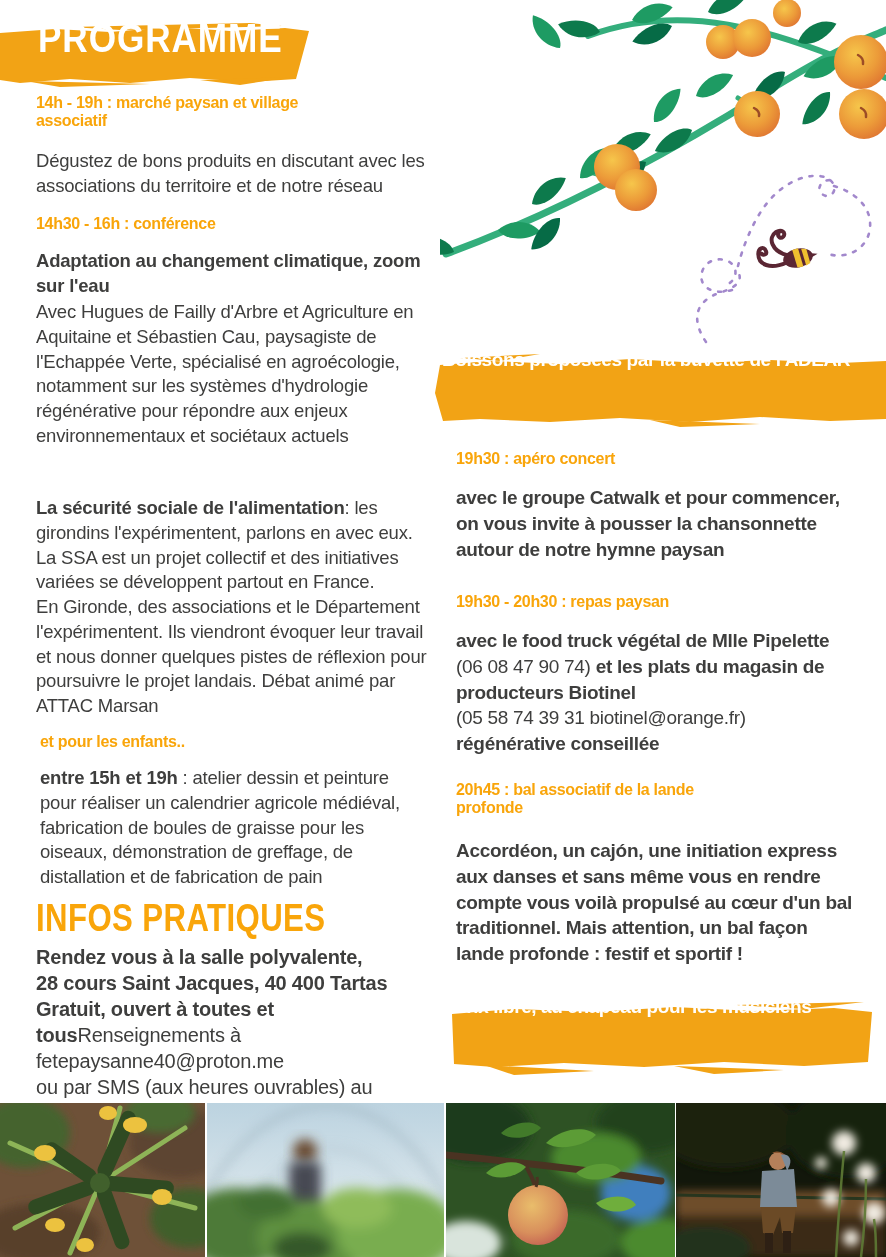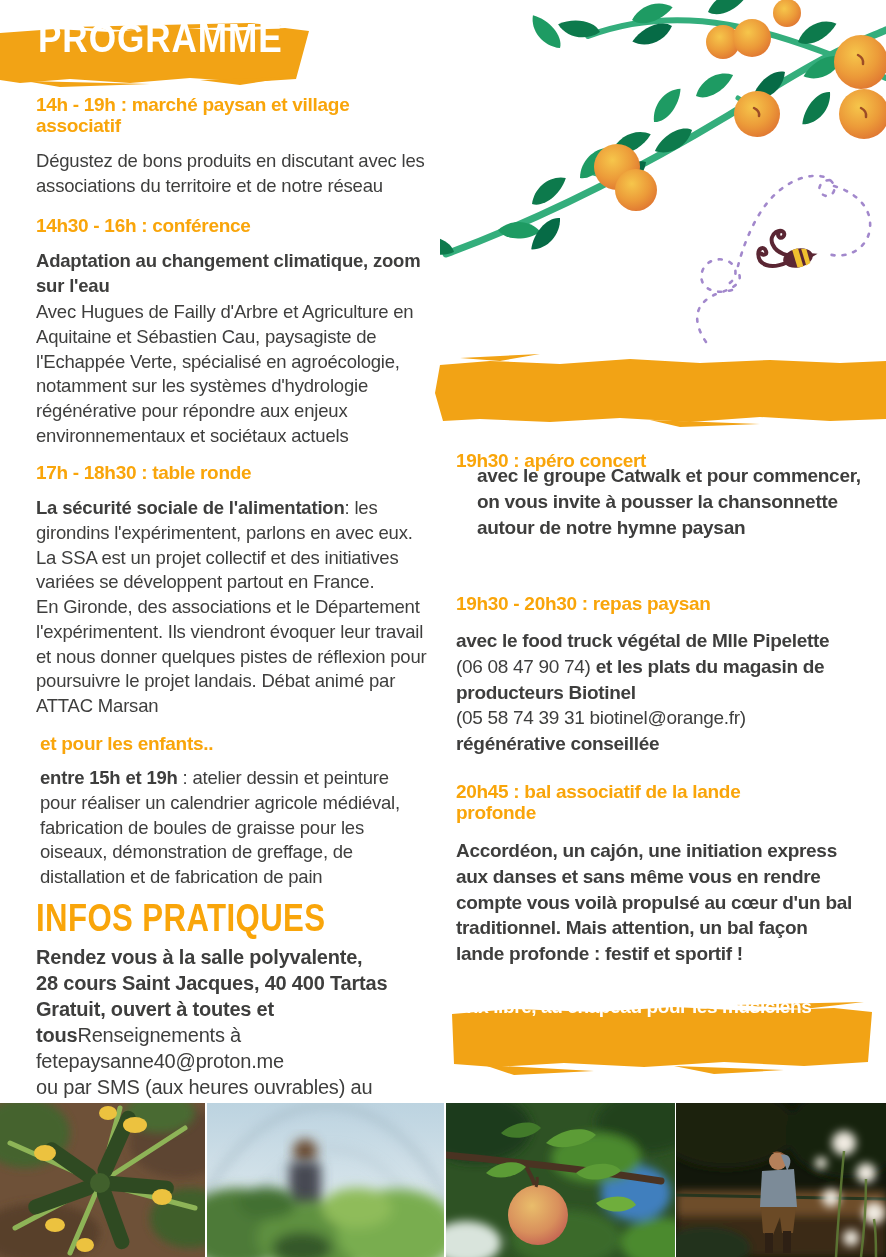--- a/index.html
+++ b/index.html
@@ -15,7 +15,7 @@
                 display:inline-block;margin-left:38px;margin-top:-4px;}
   .bt-small{font-size:19px;letter-spacing:-0.4px;}
   
-  .h-orange{color:#f9a50a;font-weight:800;font-size:19px;line-height:1.13;letter-spacing:-0.3px;}
+  .h-orange{color:#f9a50a;font-weight:800;font-size:16px;line-height:1.13;letter-spacing:-0.3px;}
   .body-txt{font-size:18.5px;line-height:1.34;letter-spacing:-0.2px;}
   .body-txt .b{font-weight:700;}
   .rbody{font-size:19px;line-height:1.36;letter-spacing:-0.3px;font-weight:700;}

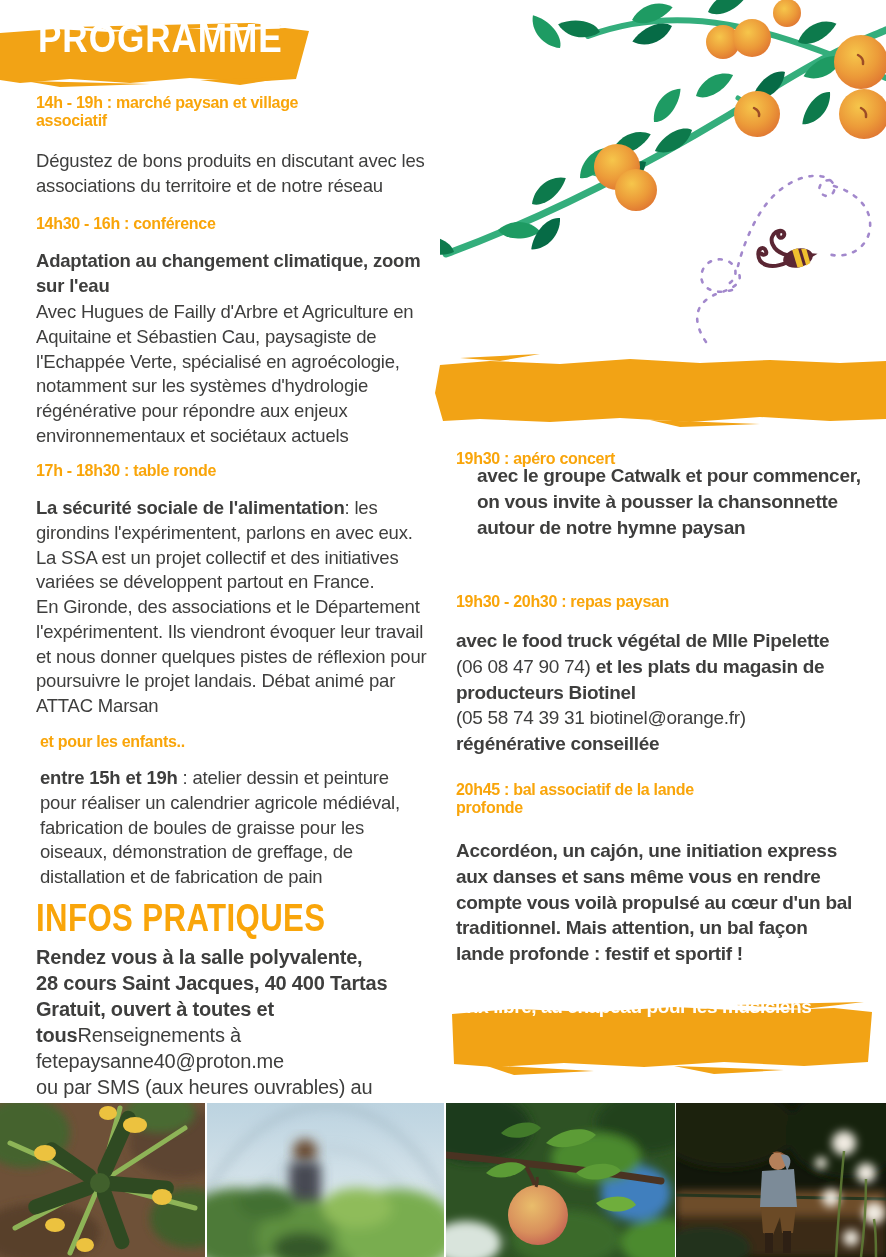--- a/index.html
+++ b/index.html
@@ -157,6 +157,7 @@
       <path fill="#F2A315" d="M30,9 L110,5 70,12 Z"></path>
       <path fill="#F2A315" d="M220,71 L330,75 250,78 Z"></path>
     </svg>
+    <span class="bt bt-small" style="margin-left:12px;">Boissons proposées par la buvette de l'ADEAR</span>
   </div>
 
   <div class="abs rightcol h-orange pre" style="top:450px;">19h30 : apéro concert</div>

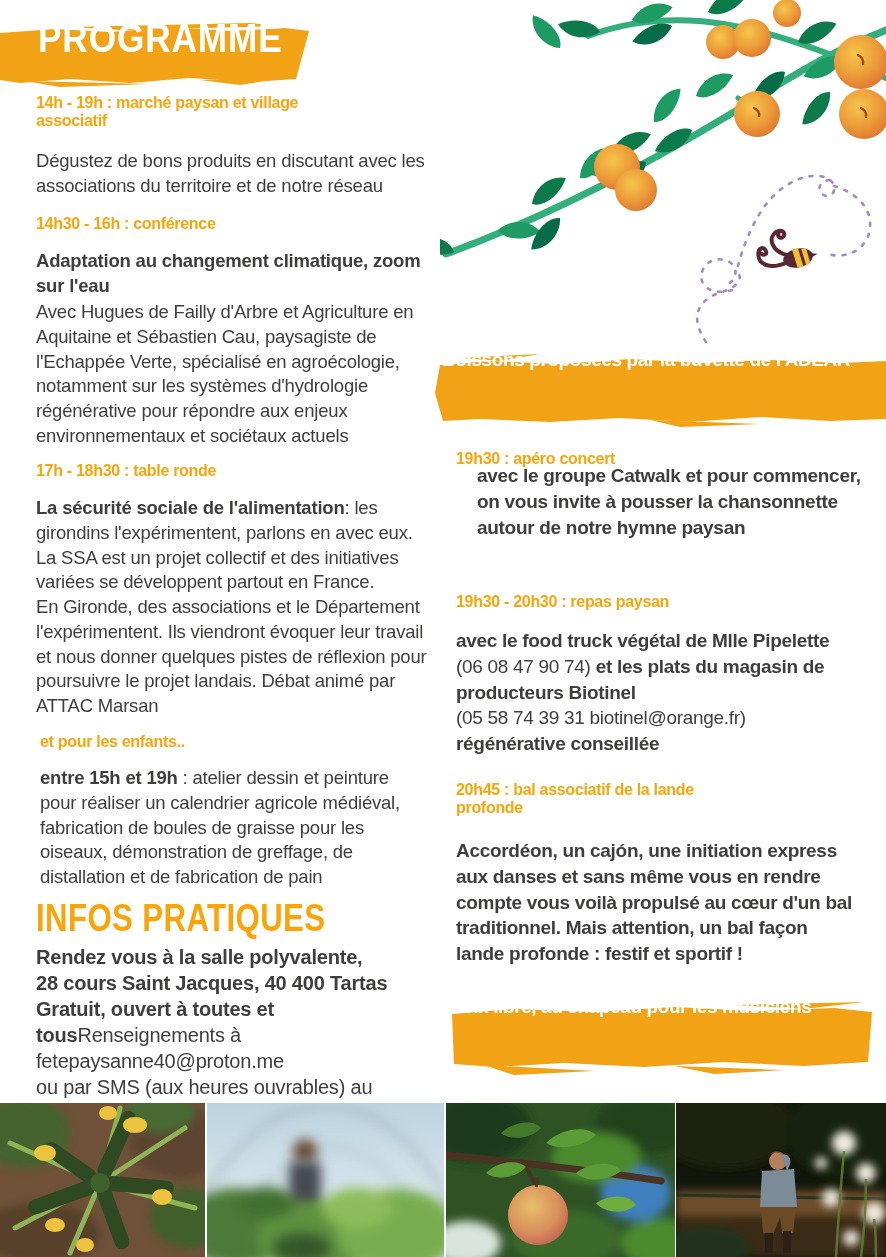--- a/index.html
+++ b/index.html
@@ -126,7 +126,6 @@
 régénérative pour répondre aux enjeux
 environnementaux et sociétaux actuels</div>
 
-  <div class="abs leftcol h-orange pre" style="top:462px;">17h - 18h30 : table ronde</div>
   <div class="abs leftcol body-txt pre" style="top:496px;"><span class="b">La sécurité sociale de l'alimentation</span><span>: les
 girondins l'expérimentent, parlons en avec eux.
 La SSA est un projet collectif et des initiatives

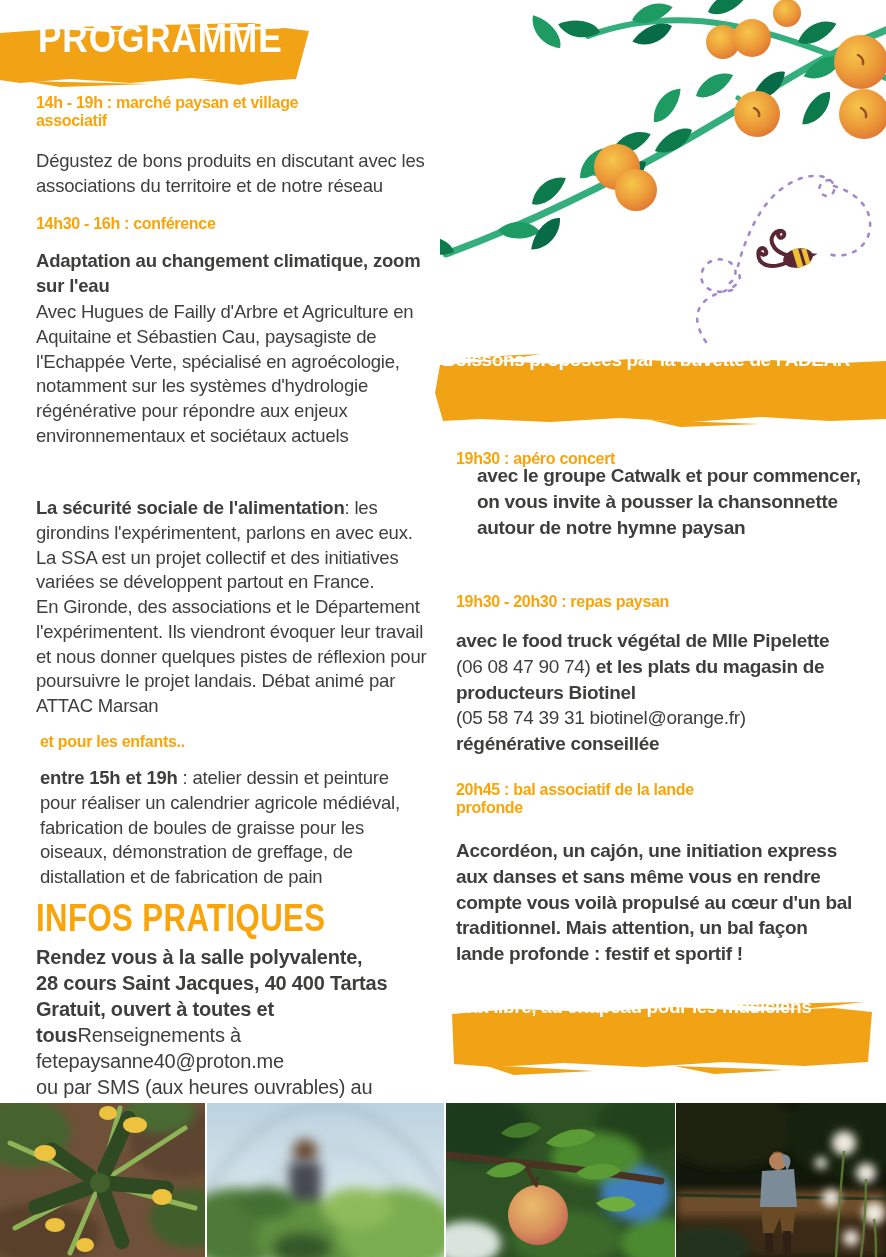--- a/index.html
+++ b/index.html
@@ -160,7 +160,7 @@
   </div>
 
   <div class="abs rightcol h-orange pre" style="top:450px;">19h30 : apéro concert</div>
-  <div class="abs rightcol rbody pre" style="top:463px;margin-left:21px;">avec le groupe Catwalk et pour commencer,
+  <div class="abs rightcol rbody pre" style="top:485px;">avec le groupe Catwalk et pour commencer,
 on vous invite à pousser la chansonnette
 autour de notre hymne paysan</div>
 

